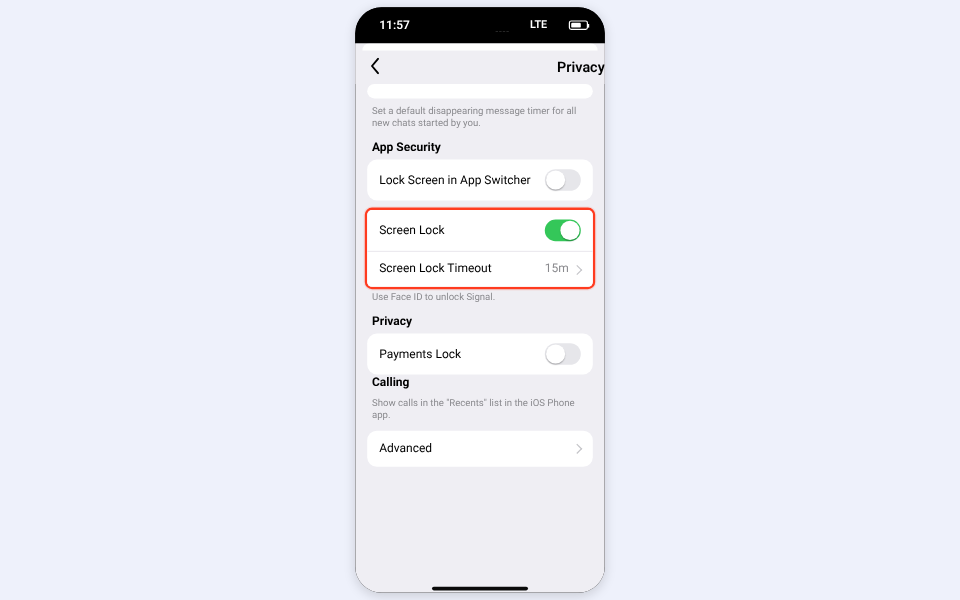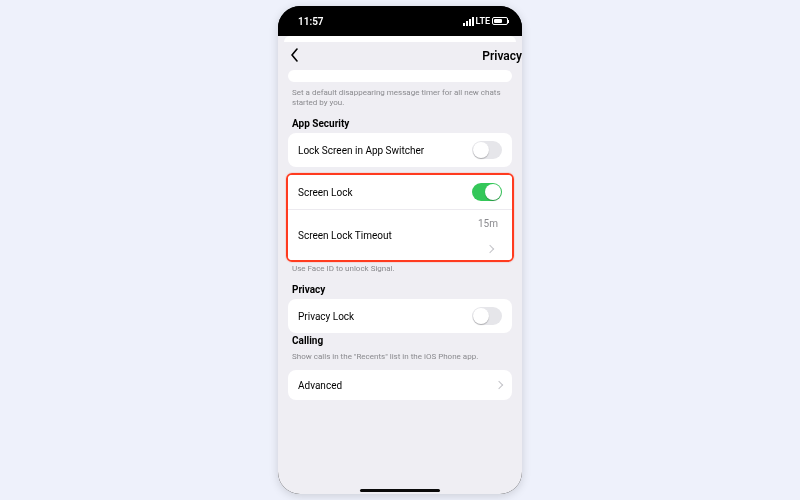--- a/index.html
+++ b/index.html
@@ -13,7 +13,7 @@
     overflow: hidden;
   }
   .phone {
-    width: 244px;
+    width: 208px;
     height: 488px;
     background: #000;
     border-radius: 22px;

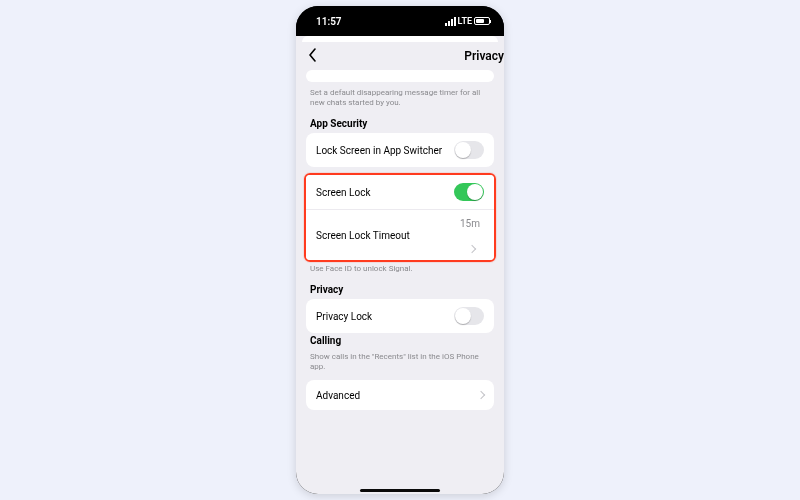--- a/index.html
+++ b/index.html
@@ -45,7 +45,7 @@
     position: relative;
     z-index: 20;
   }
-  .status-right { display:flex; align-items:center; gap:2px; font-size:9px; font-weight:600; }
+  .status-right { display:flex; align-items:center; gap:18px; font-size:9px; font-weight:600; }
   .signal-icon { display:inline-flex; align-items:flex-end; gap:1px; }
   .signal-icon span { width:2px; background:#fff; display:inline-block; }
   .signal-icon span:nth-child(1){height:3px;}

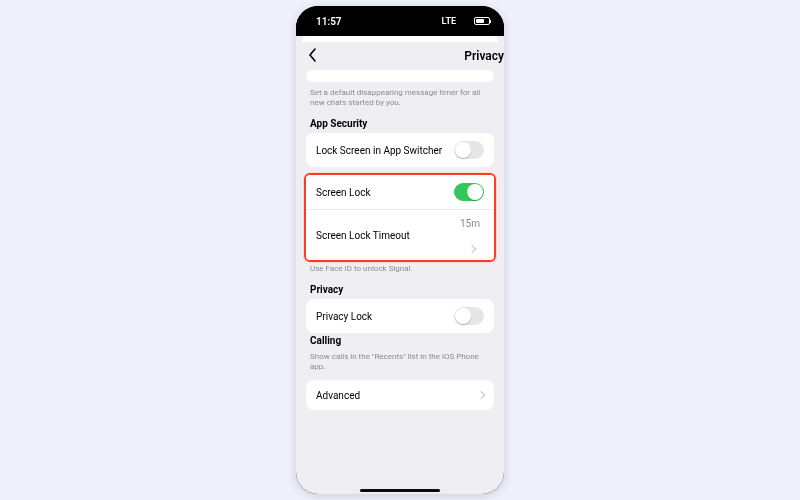--- a/index.html
+++ b/index.html
@@ -131,7 +131,7 @@
   .row + .row { border-top:1px solid #eceaef; }
   .row-label { font-size:10px; color:#000; }
   .row-value { font-size:10px; color:#8a8a8e; margin-right:4px;}
-  .row-tail { display:flex; align-items:center; gap:17px;flex-direction:column; }
+  .row-tail { display:flex; align-items:center; gap:0; }
   .chevron {
     width:6px;height:6px;border-right:1.2px solid #c4c4c8;border-bottom:1.2px solid #c4c4c8;transform:rotate(-45deg);
   }

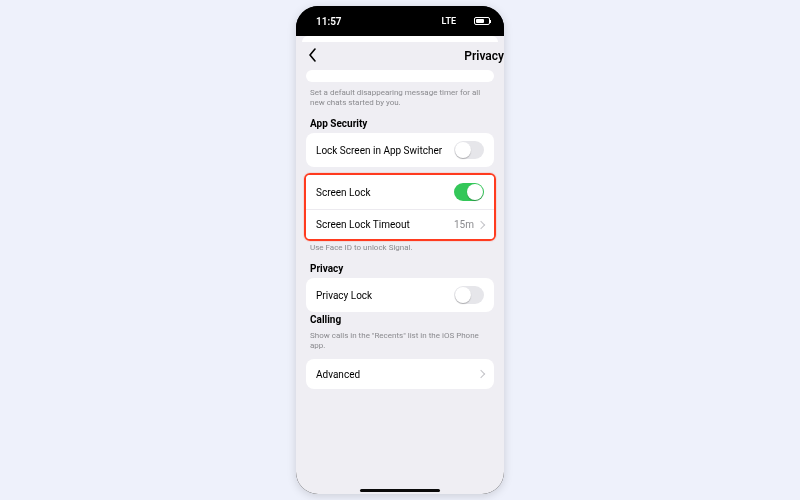--- a/index.html
+++ b/index.html
@@ -235,7 +235,7 @@
       <div class="section-title">Privacy</div>
       <div class="group">
         <div class="row">
-          <span class="row-label">Privacy Lock</span>
+          <span class="row-label">Payments Lock</span>
           <span class="toggle">
               <span class="knob"></span>
             </span>

